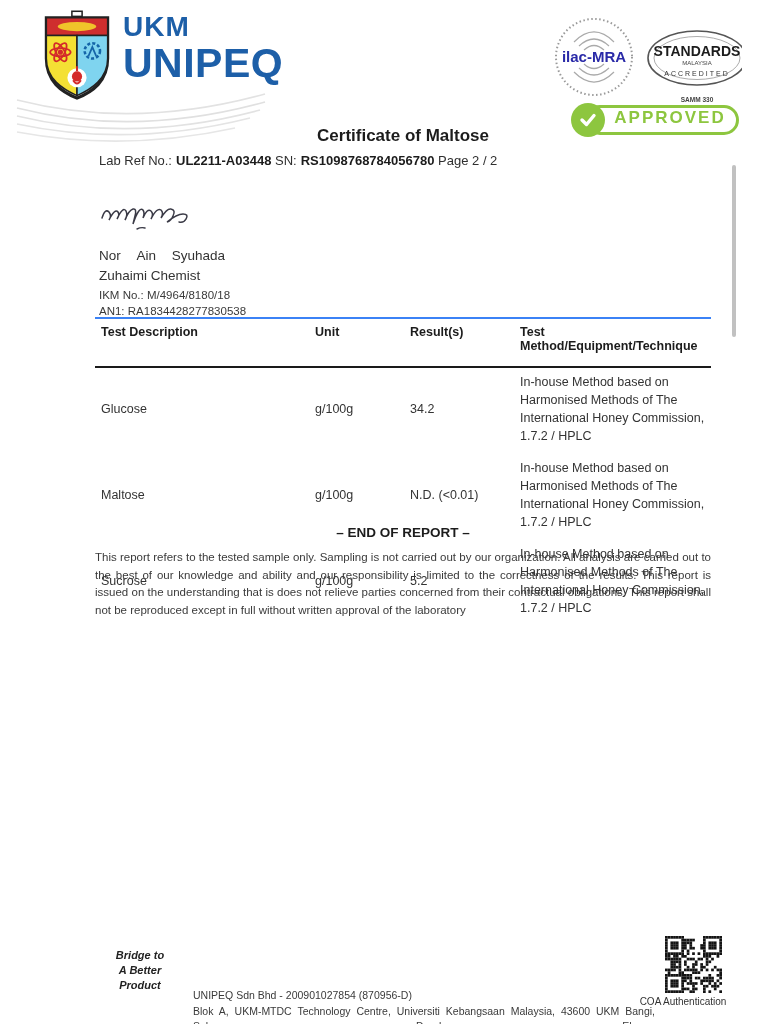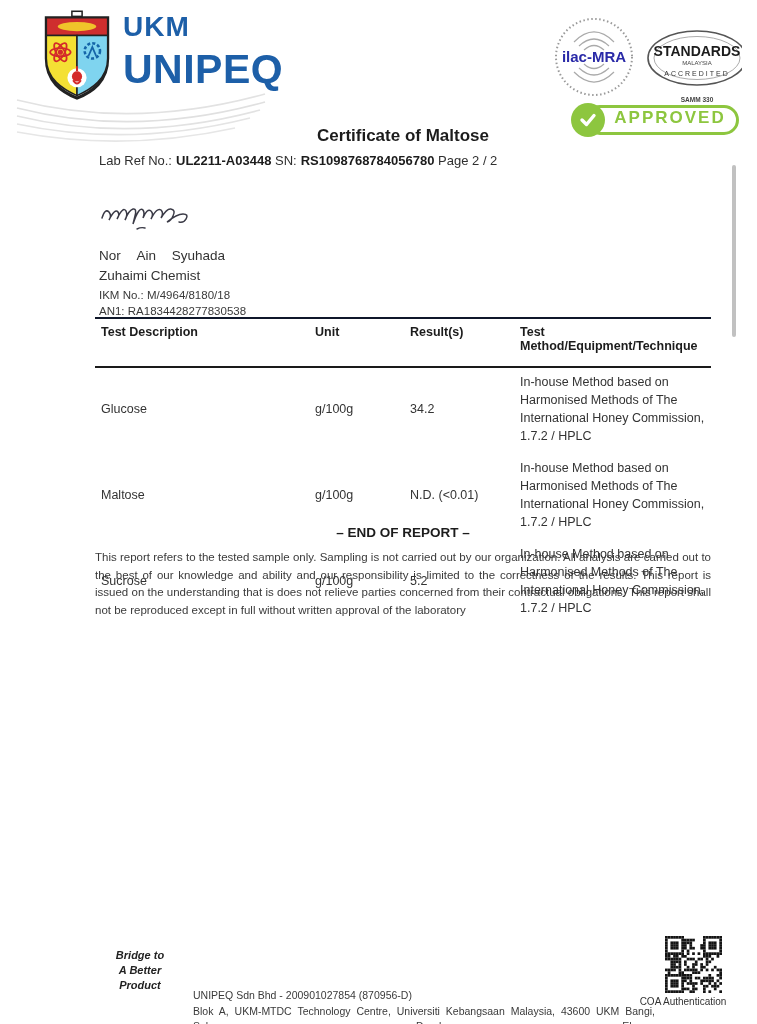--- a/index.html
+++ b/index.html
@@ -11,7 +11,7 @@
   .shield { position:absolute; left:20px; top:10px; }
   .brand-text { position:absolute; left:108px; top:13px; color:#1d5fa8; font-weight:bold; line-height:1; }
   .brand-ukm { font-size:28px; letter-spacing:1px; }
-  .brand-unipeq { font-size:41px; margin-top:8px; letter-spacing:0.5px; }
+  .brand-unipeq { font-size:41px; margin-top:2px; letter-spacing:0.5px; }
 
   .swoosh { position:absolute; left:0px; top:86px; }
 

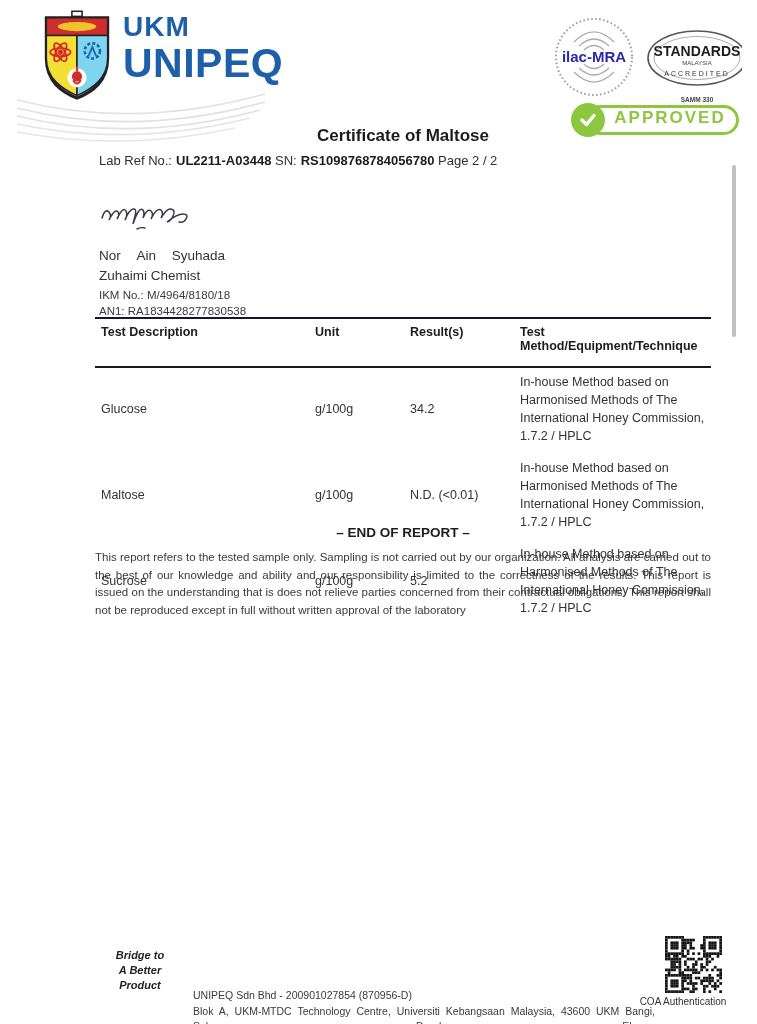--- a/index.html
+++ b/index.html
@@ -41,7 +41,7 @@
 
   
   .results { position:absolute; left:80px; top:317px; width:616px; }
-  .t-head { display:grid; grid-template-columns:220px 95px 110px 191px; border-top:2px solid #0f172a; border-bottom:2.5px solid #1a1a1a; padding:6px 0 13px 0; font-size:12.5px; font-weight:bold; color:#1c1c1c; }
+  .t-head { display:grid; grid-template-columns:220px 95px 110px 191px; border-top:2px solid #3b82f6; border-bottom:2.5px solid #1a1a1a; padding:6px 0 13px 0; font-size:12.5px; font-weight:bold; color:#1c1c1c; }
   .t-head .c1 { padding-left:6px; }
   .t-row { display:grid; grid-template-columns:220px 95px 110px 191px; align-items:center; padding-top:5px; margin-bottom:9px; font-size:12.5px; color:#333; }
   .t-row .c1 { padding-left:6px; }

